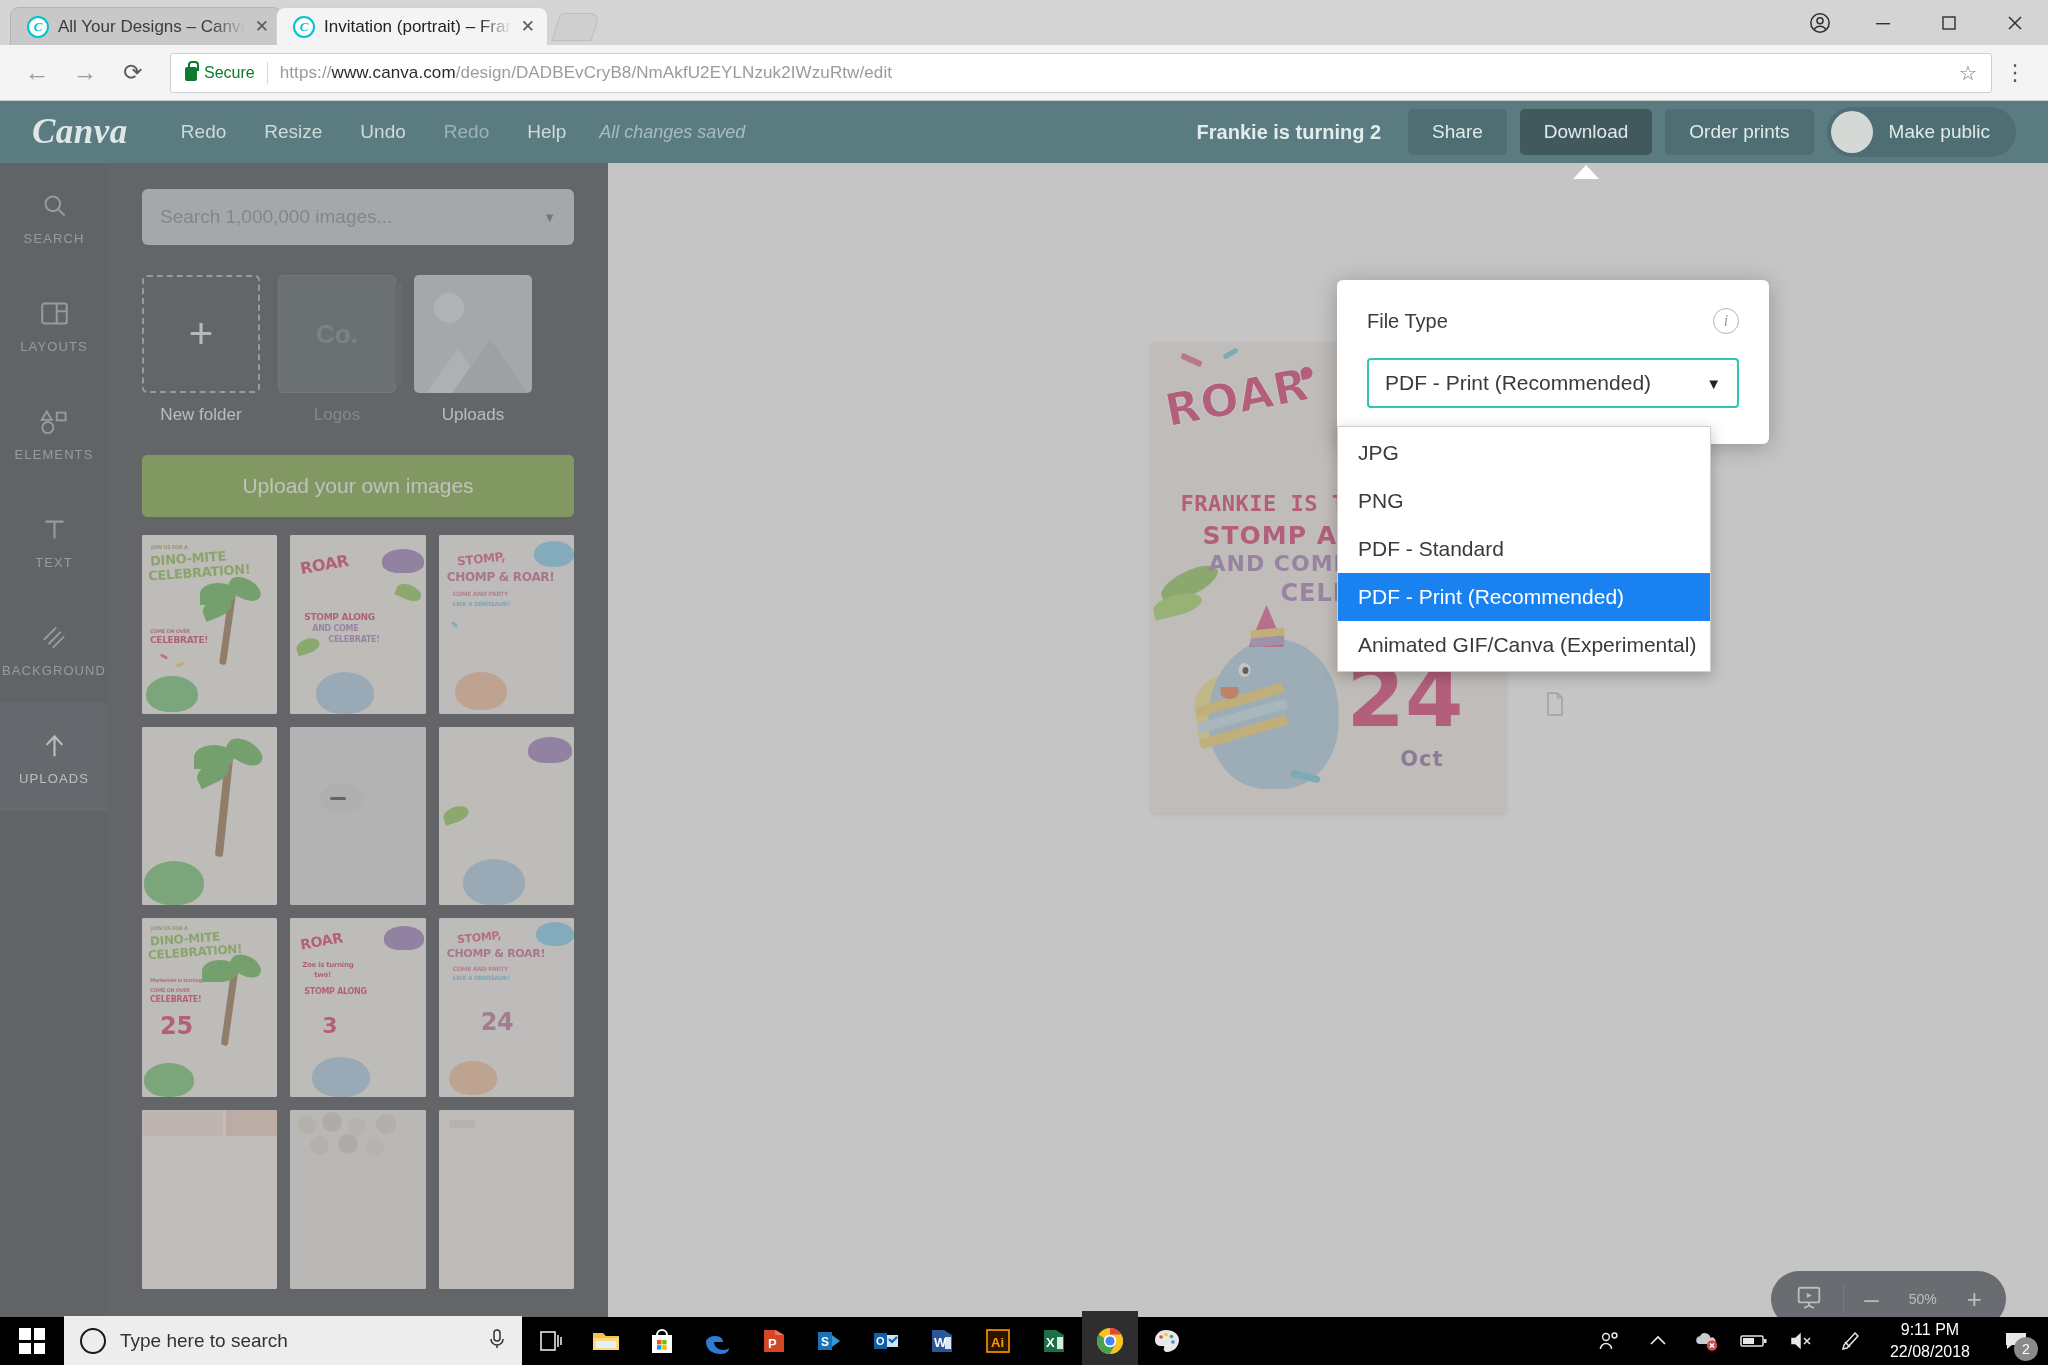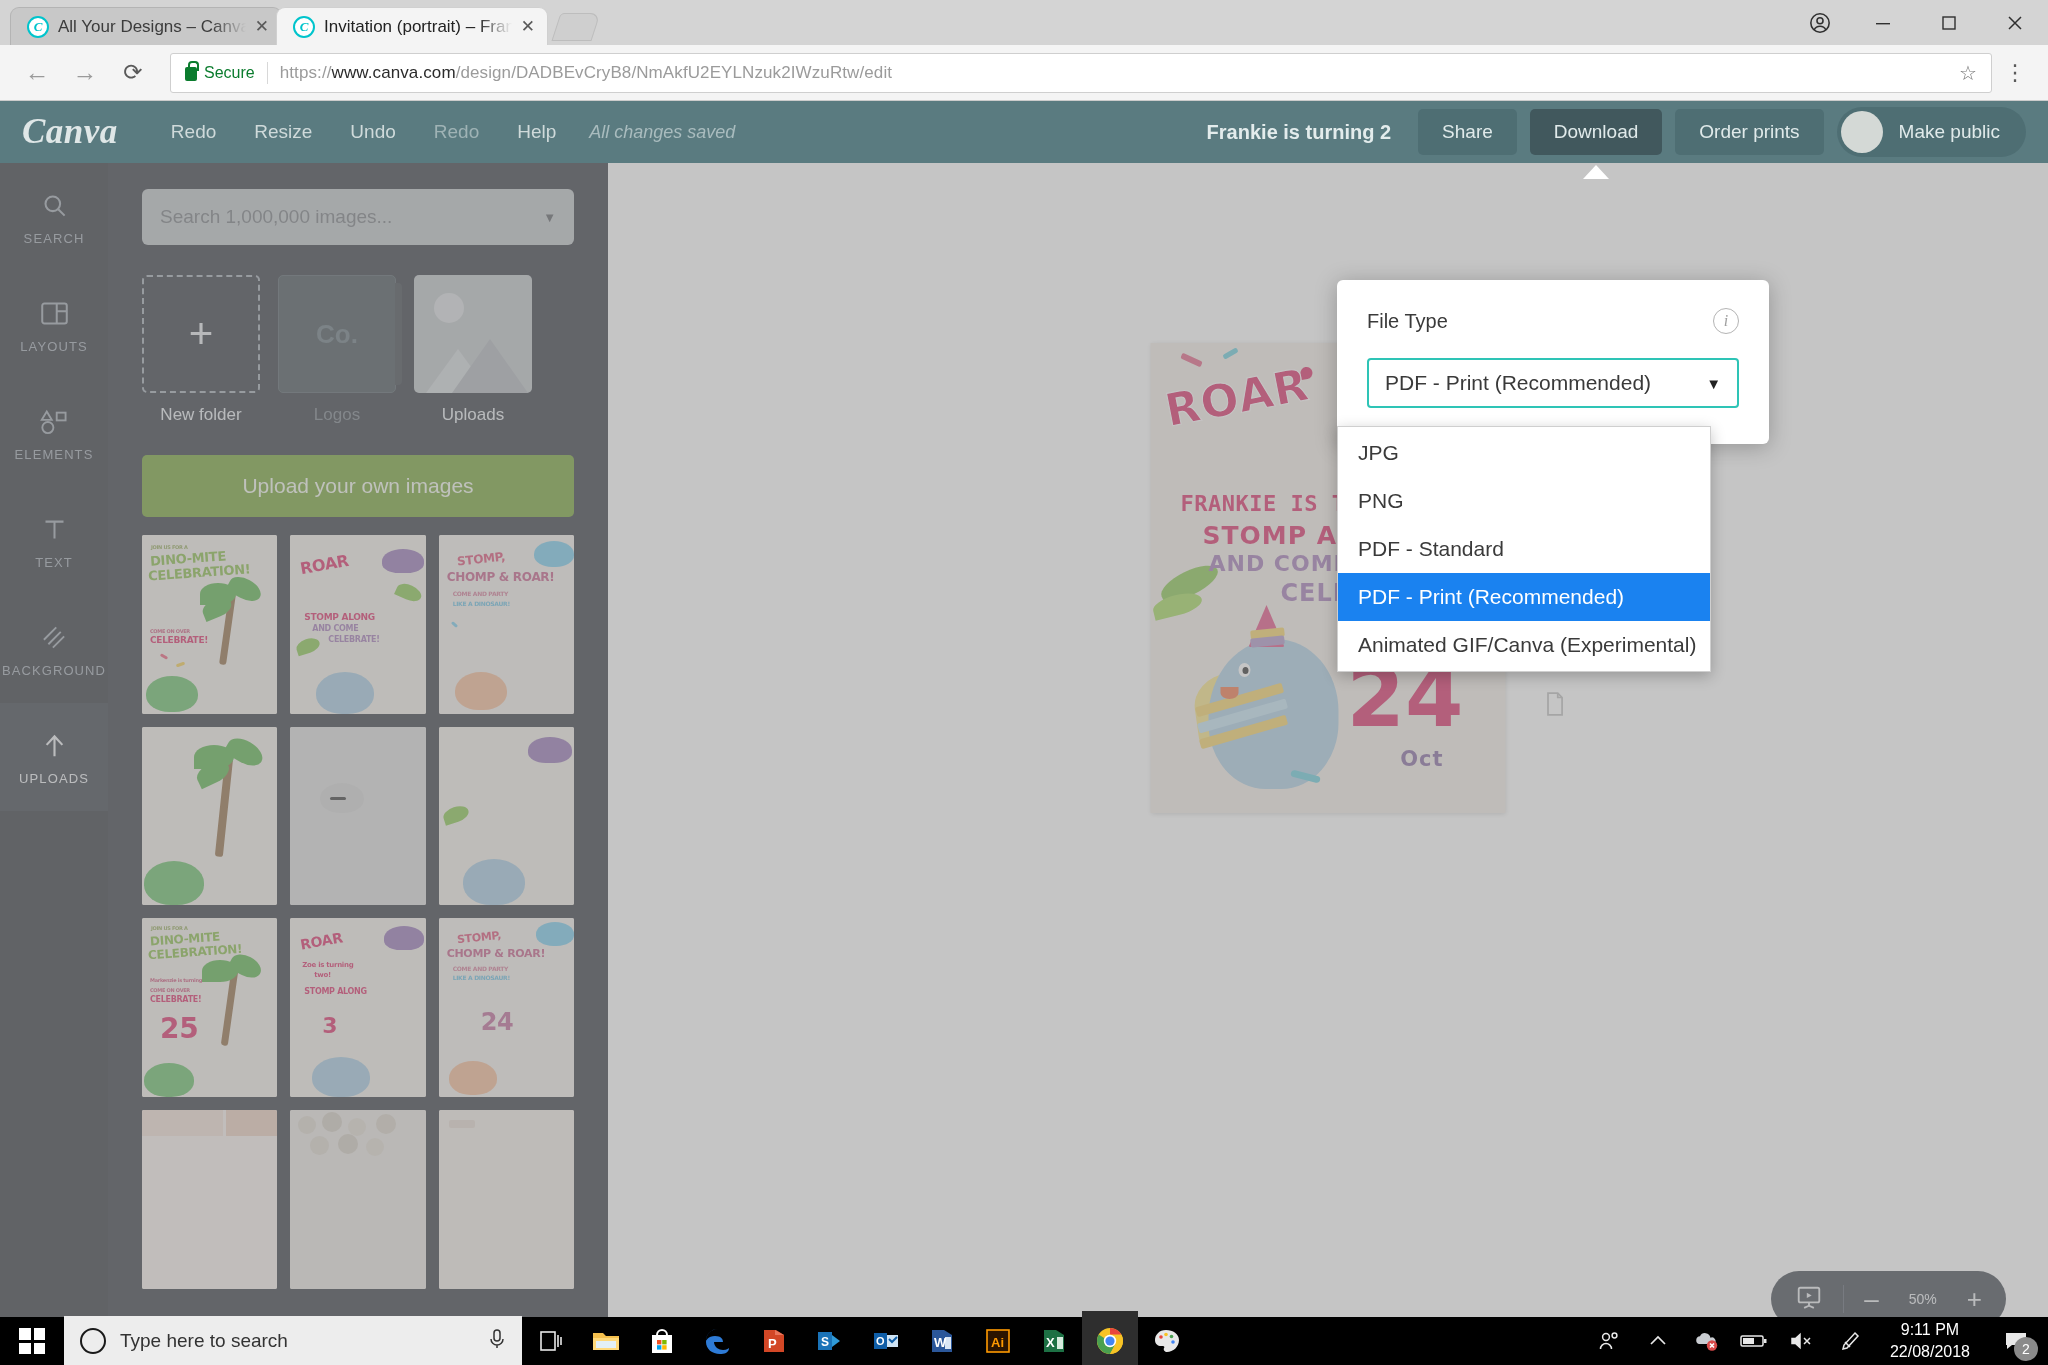--- a/index.html
+++ b/index.html
@@ -92,7 +92,7 @@
 
   .canva-topbar {
     height: 62px; background: #5a7b80; display: flex; align-items: center;
-    padding: 0 22px; gap: 0; position: relative; z-index: 10;
+    padding: 0 32px; gap: 0; position: relative; z-index: 10;
   }
   .canva-logo {
     font-family: "Liberation Serif", serif; font-style: italic; font-weight: bold;

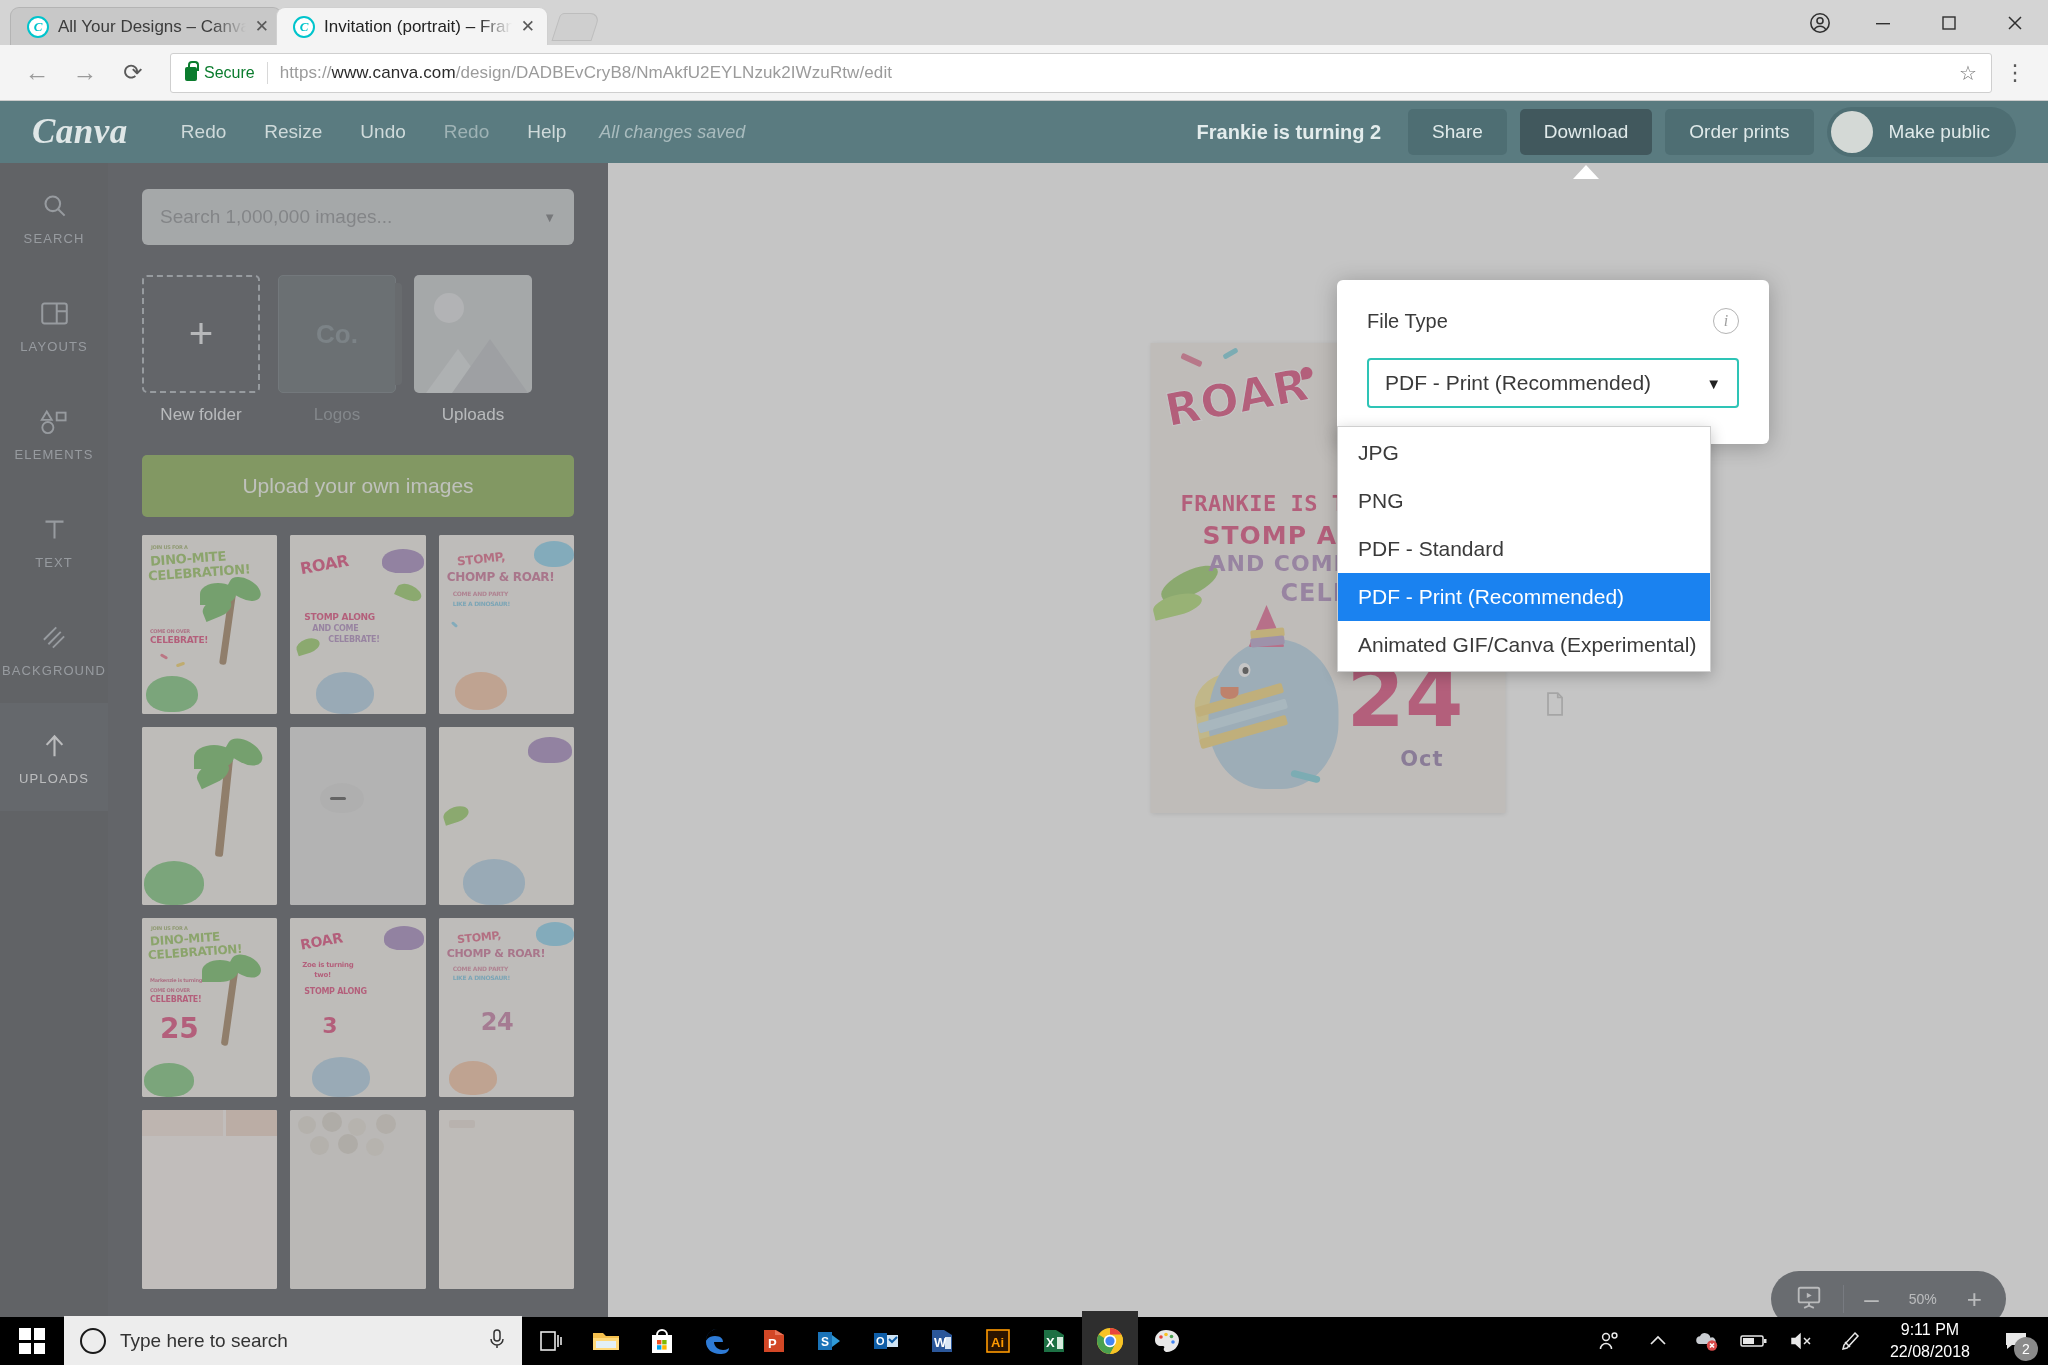--- a/index.html
+++ b/index.html
@@ -538,7 +538,7 @@
             <div class="t-txt" style="left:8px;top:60px;font-size:5px;color:#c94a73">Markenzie is turning two!</div>
             <div class="t-txt" style="left:8px;top:70px;font-size:5px;color:#c94a73">COME ON OVER</div>
             <div class="t-txt" style="left:8px;top:78px;font-size:8px;color:#d81e5b">CELEBRATE!</div>
-            <div class="t-txt" style="left:18px;top:96px;font-size:28px;color:#d81e5b">25</div>
+            <div class="t-txt" style="left:18px;top:96px;font-size:24px;color:#d81e5b">25</div>
             <div class="palm-trunk" style="left:84px;top:52px;width:7px;height:76px;transform:rotate(8deg)"></div>
             <div class="palm-leaf" style="left:60px;top:42px;width:36px;height:22px"></div>
             <div class="palm-leaf" style="left:88px;top:38px;width:32px;height:20px;transform:rotate(28deg)"></div>

